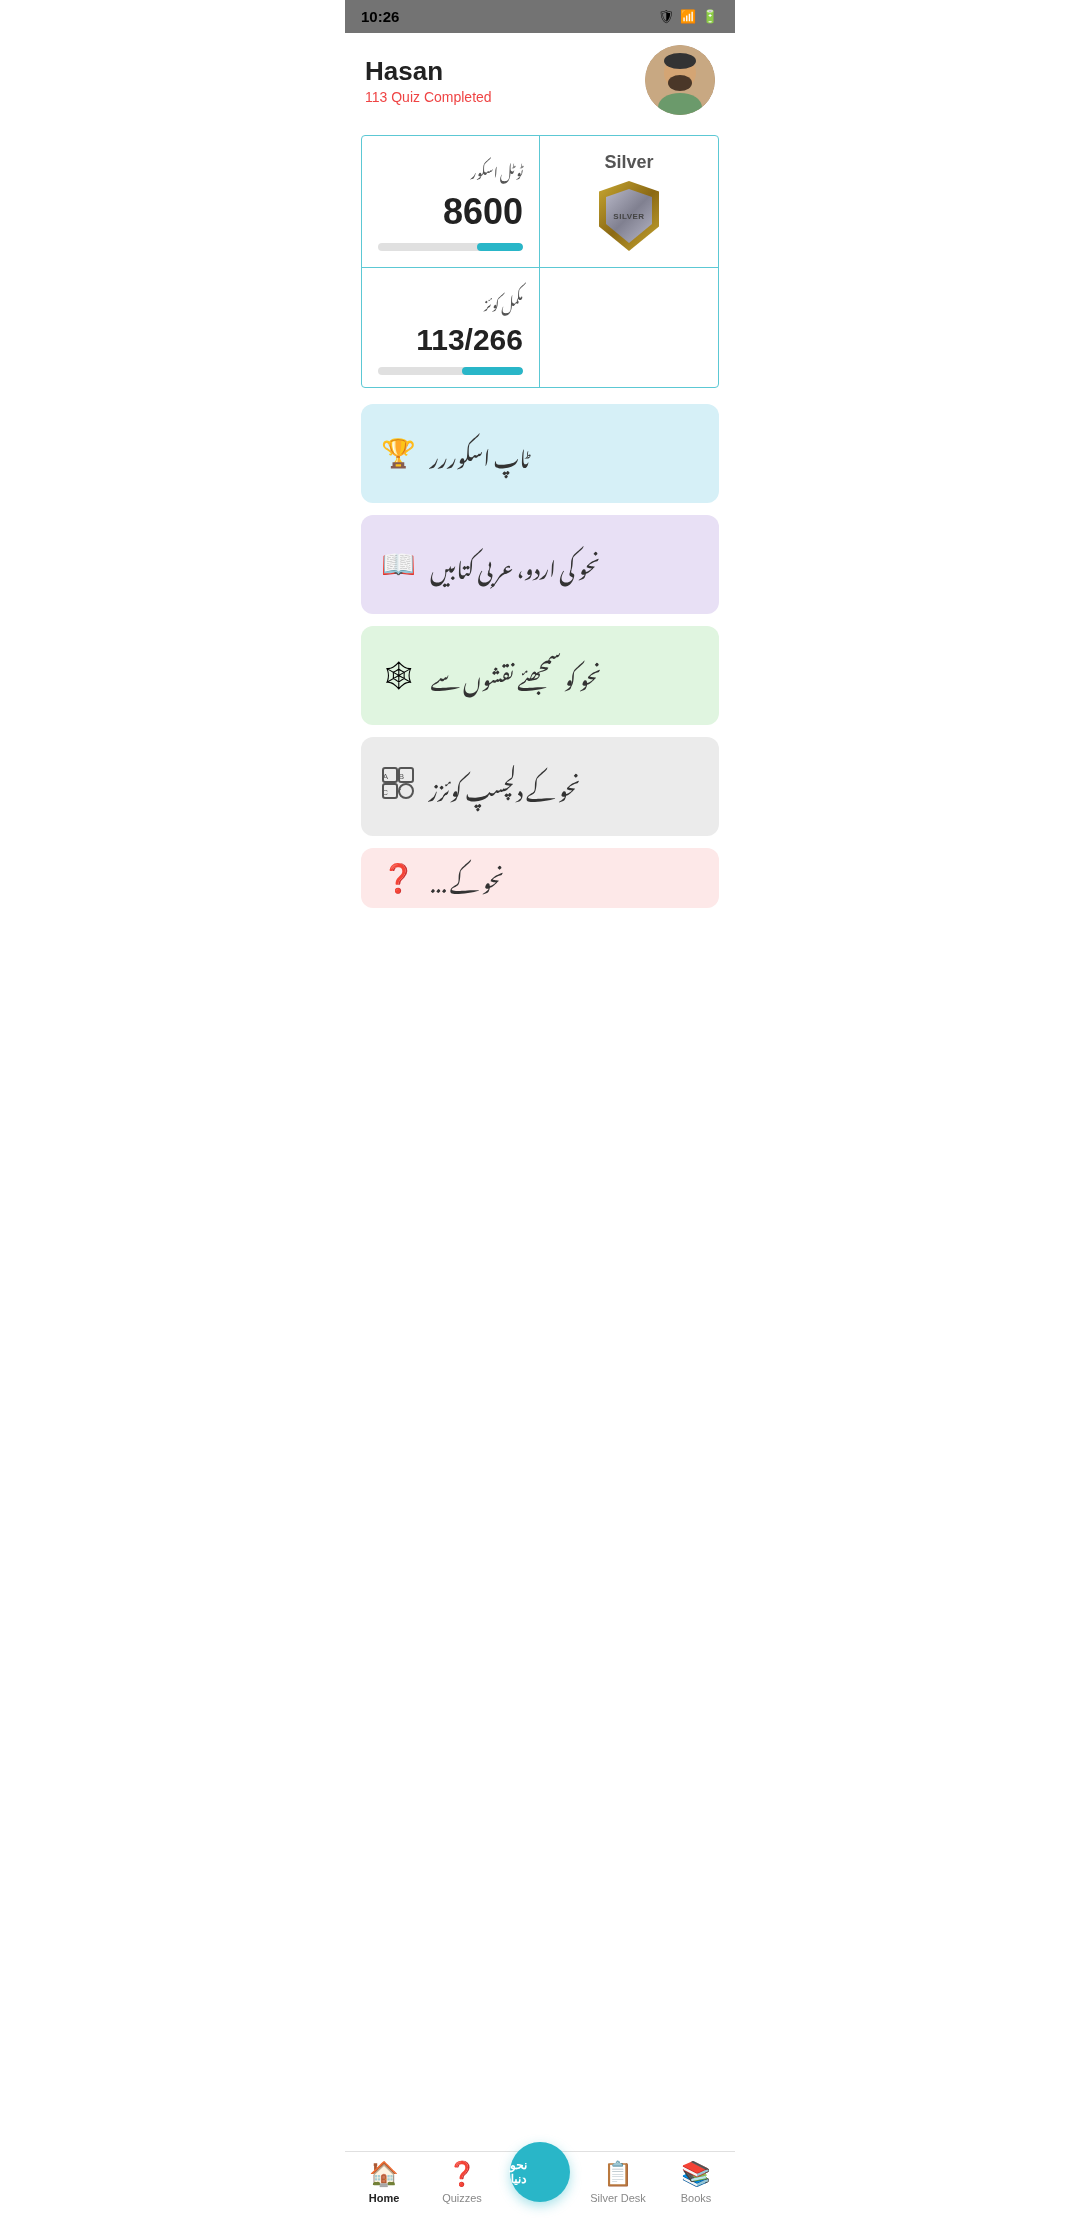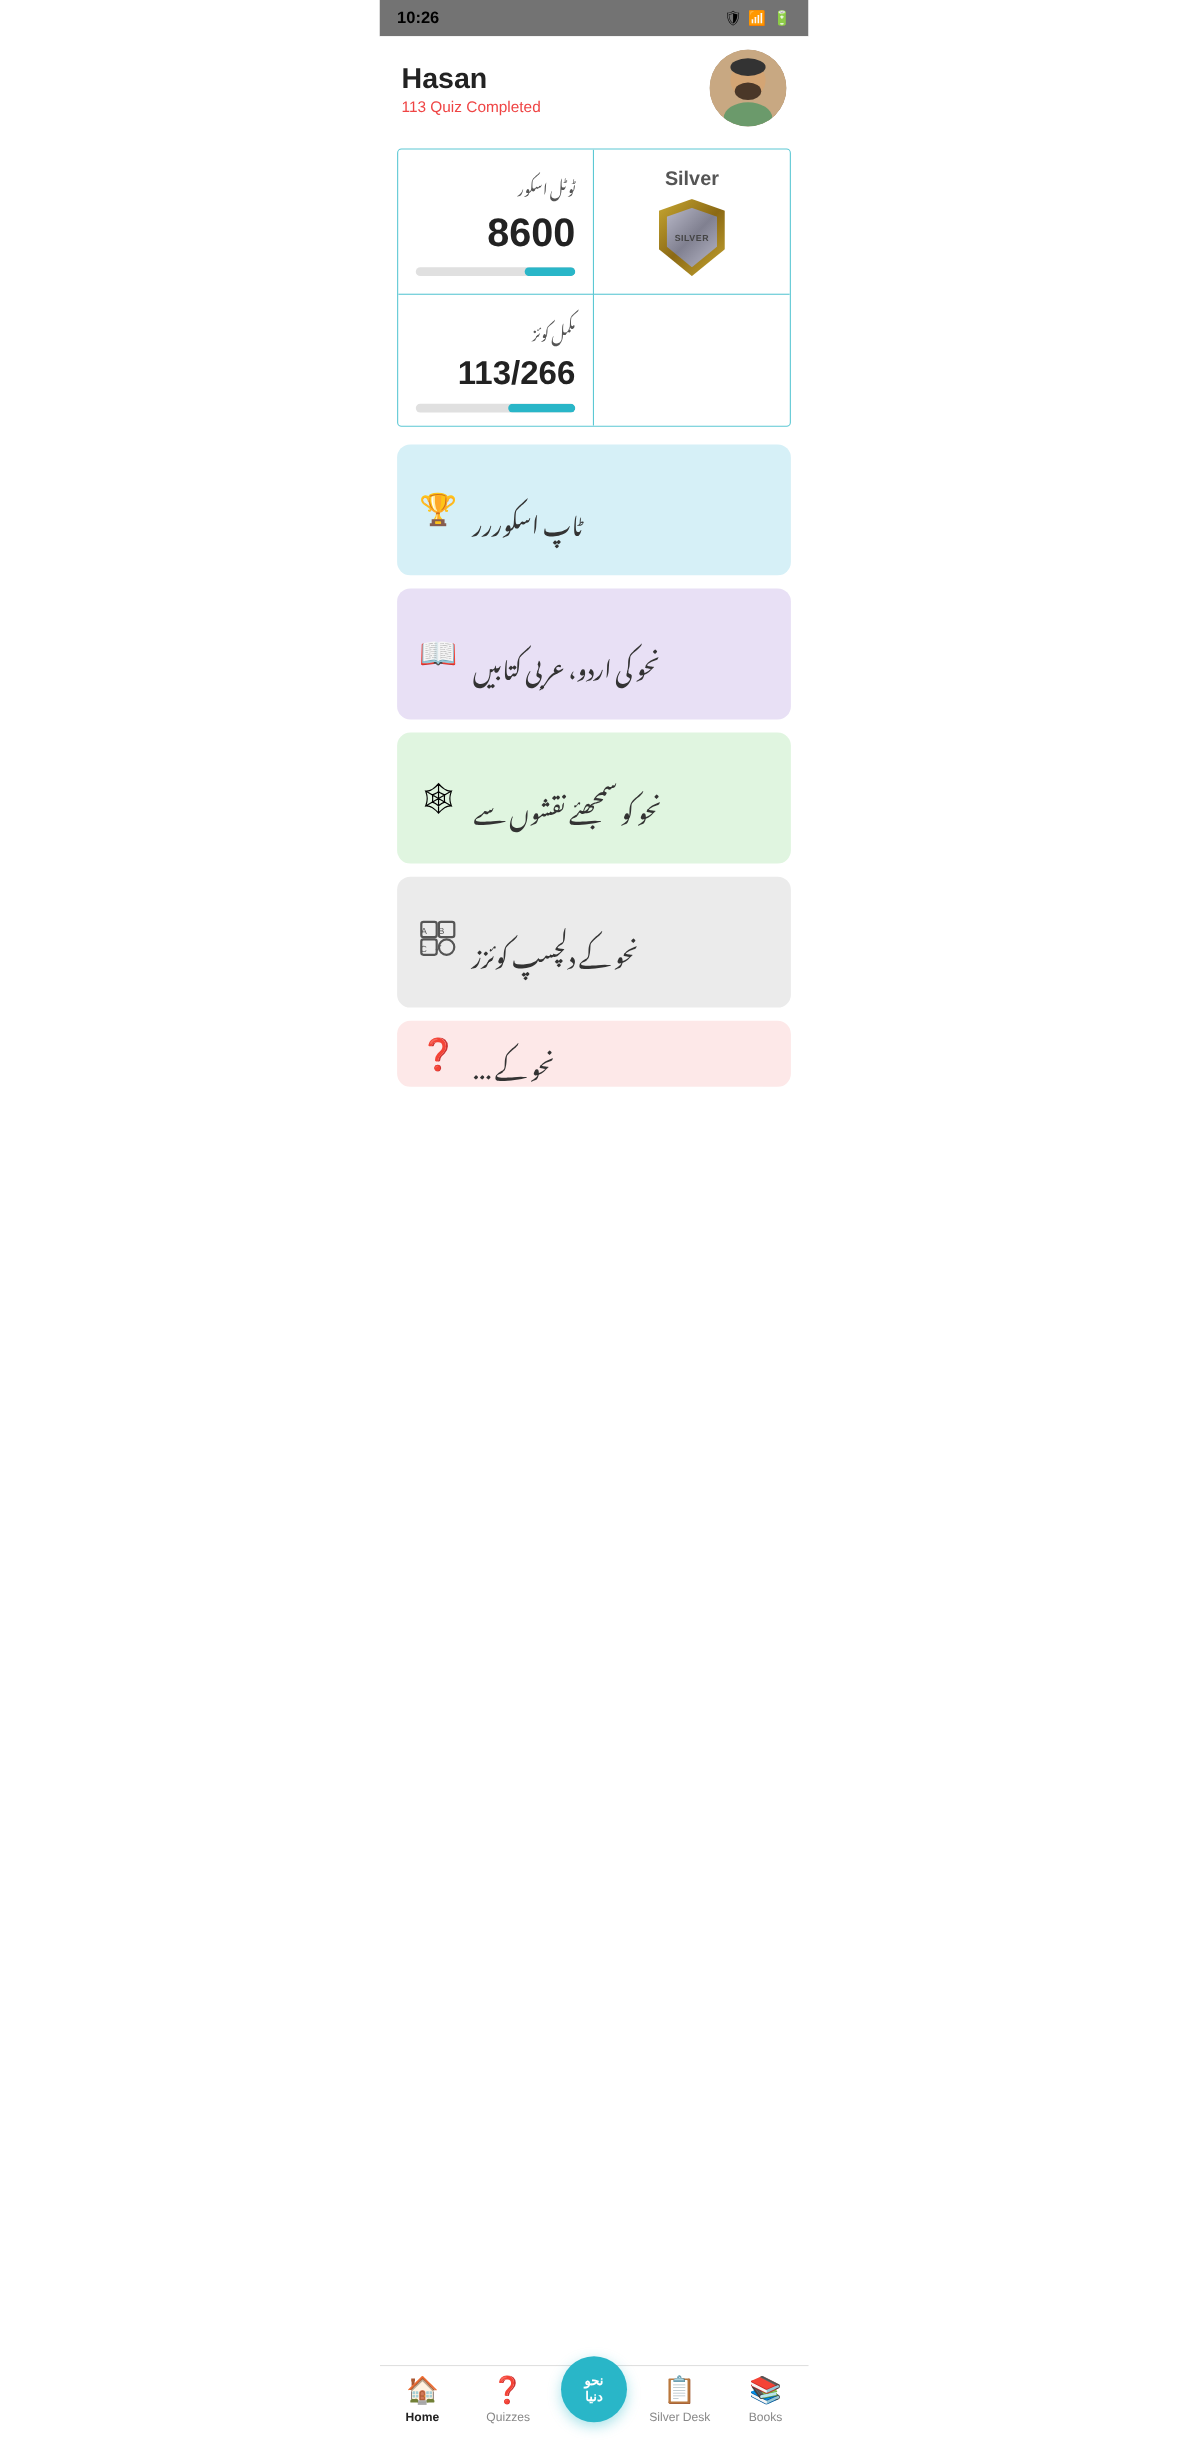--- a/index.html
+++ b/index.html
@@ -242,7 +242,6 @@
       font-family: 'Noto Nastaliq Urdu', 'Urdu', Arial, sans-serif;
       direction: rtl;
       text-align: right;
-      margin-top: 20px;
     }
 
     .menu-item-icon {

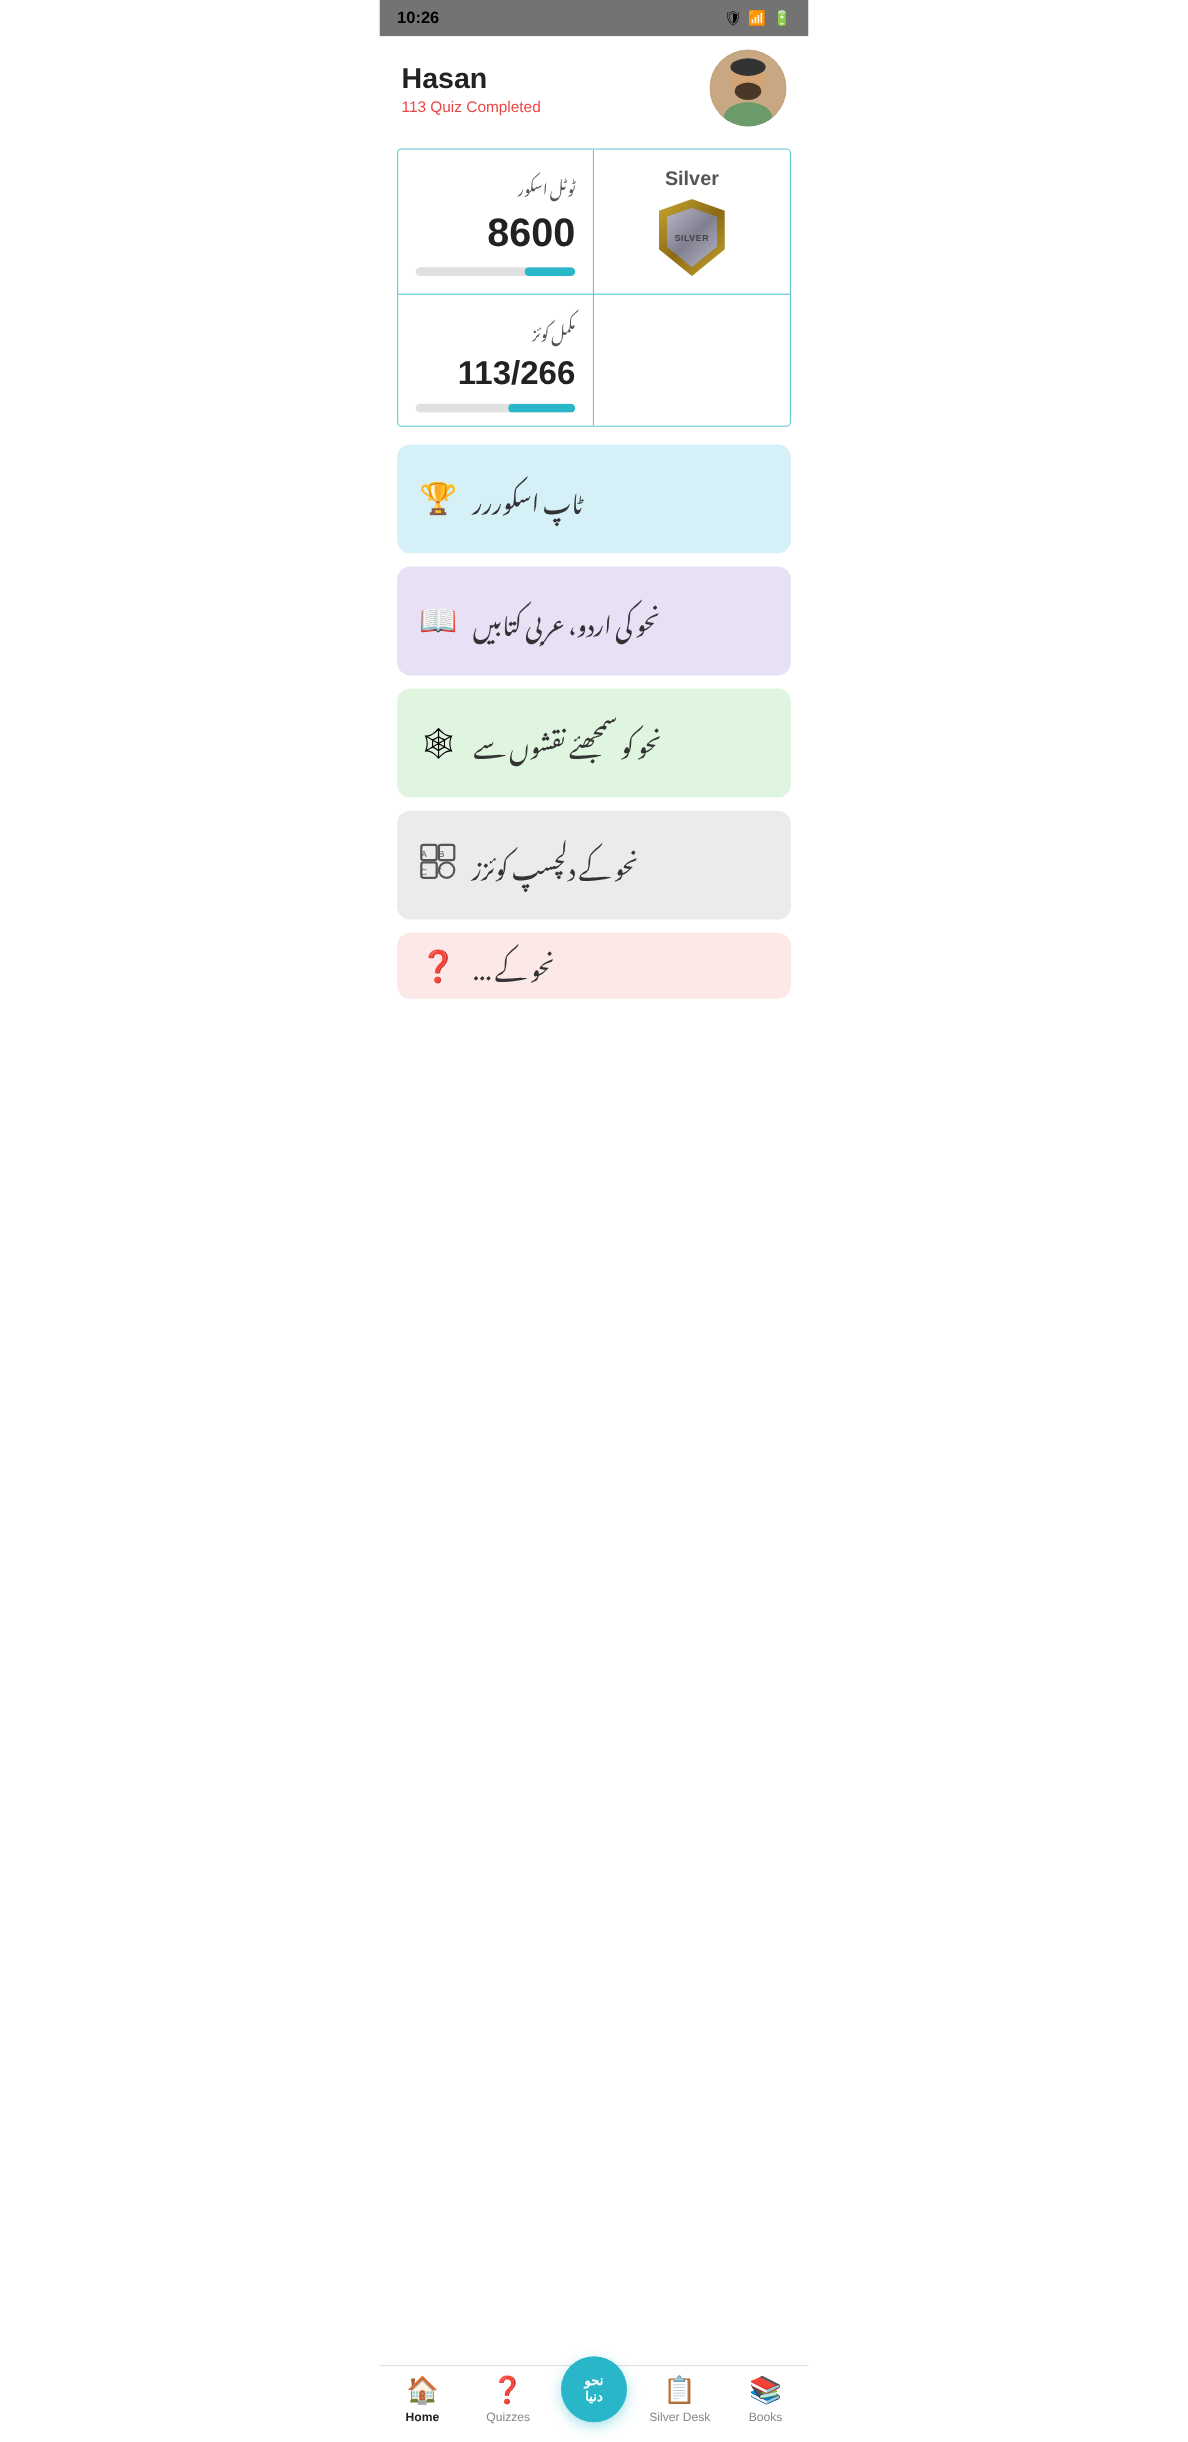--- a/index.html
+++ b/index.html
@@ -310,7 +310,6 @@
       background: #29b6c8;
       display: flex;
       align-items: center;
-      justify-content: center;
       margin-top: -20px;
       box-shadow: 0 4px 12px rgba(41,182,200,0.4);
       font-size: 22px;

